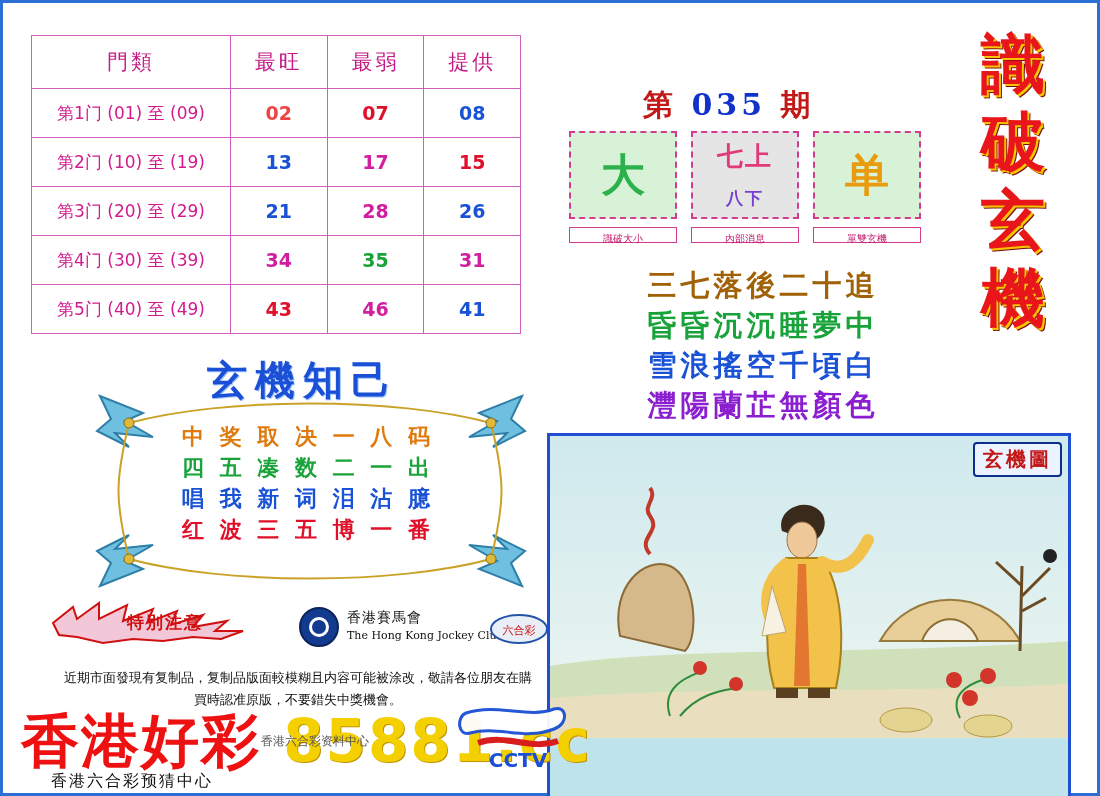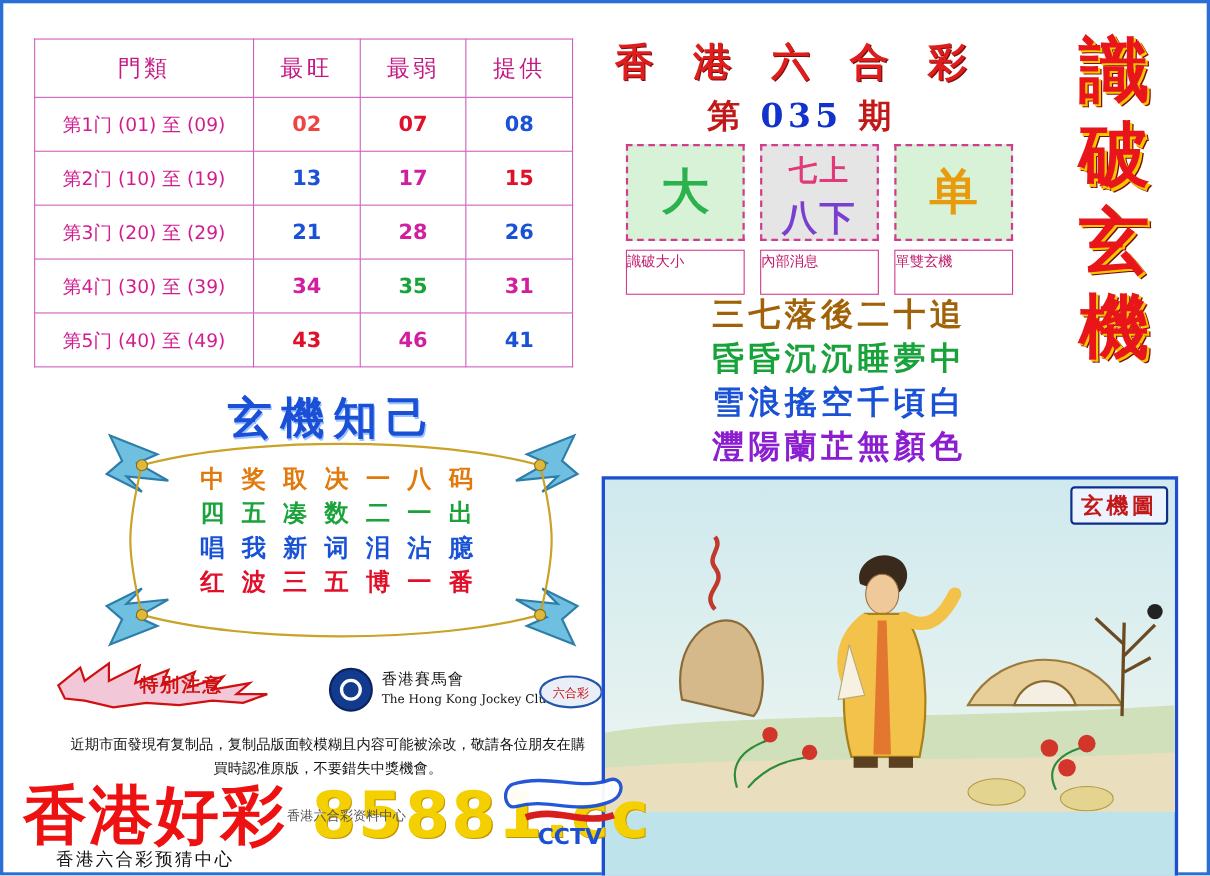--- a/index.html
+++ b/index.html
@@ -252,7 +252,6 @@
   </tbody>
     </table>
 
-  <div class="hk-title">香 港 六 合 彩</div>
   <div class="issue">
     <span>第</span>
     <span class="no">035</span>

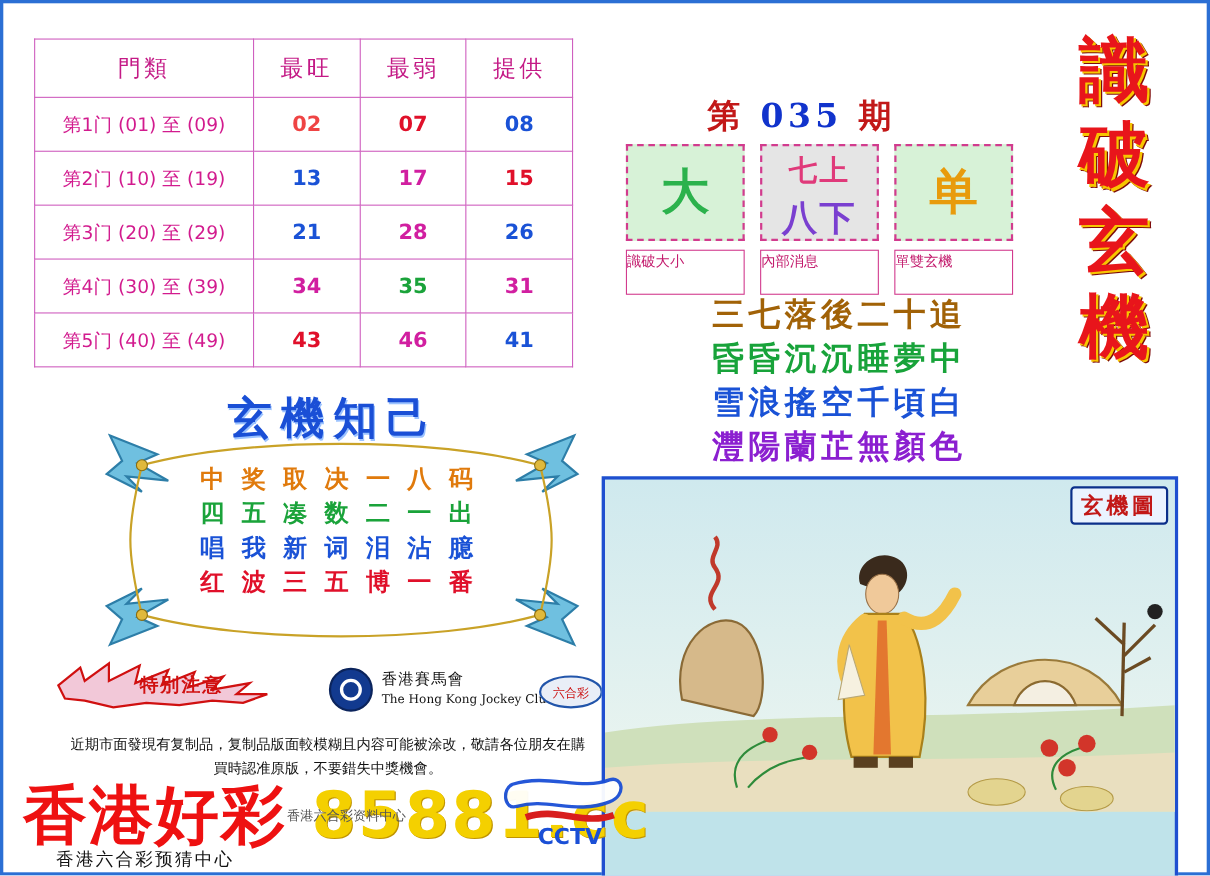--- a/index.html
+++ b/index.html
@@ -88,7 +88,7 @@
   .bx3 .big{color:#e89b0c;}
   .bx2 .stack{line-height:42px;padding-top:2px;}
   .bx2 .s1{font-size:26px;font-weight:bold;color:#e03a7a;letter-spacing:2px;}
-  .bx2 .s2{font-size:32px;font-weight:bold;color:#7a3fd0;letter-spacing:2px;}
+  .bx2 .s2{font-size:17px;font-weight:bold;color:#7a3fd0;letter-spacing:2px;}
   .cap{
     position:absolute;top:96px;width:108px;height:41px;line-height:22px;
     border:1px solid #d23b8e;box-sizing:border-box;

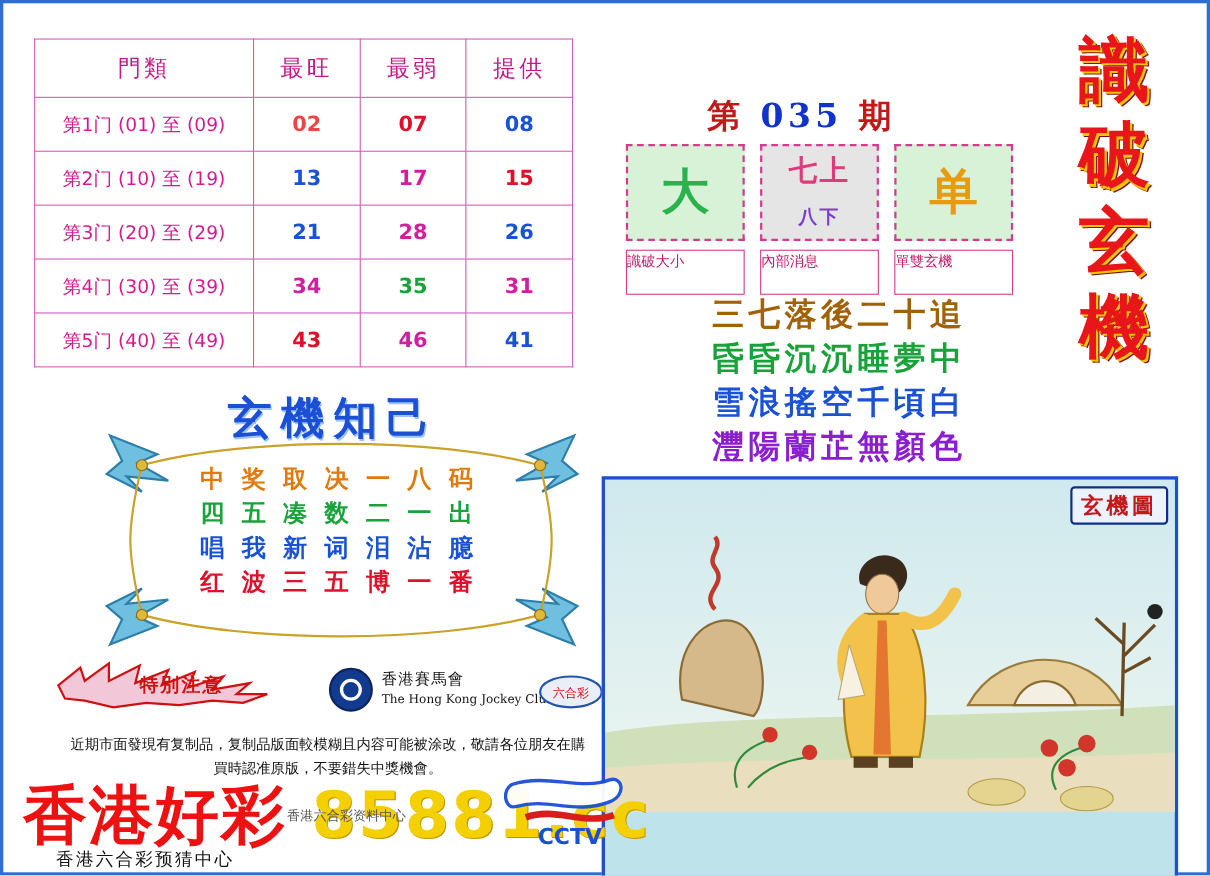--- a/index.html
+++ b/index.html
@@ -90,10 +90,11 @@
   .bx2 .s1{font-size:26px;font-weight:bold;color:#e03a7a;letter-spacing:2px;}
   .bx2 .s2{font-size:17px;font-weight:bold;color:#7a3fd0;letter-spacing:2px;}
   .cap{
-    position:absolute;top:96px;width:108px;height:41px;line-height:22px;
+    position:absolute;top:96px;width:108px;height:16px;line-height:22px;
     border:1px solid #d23b8e;box-sizing:border-box;
-    font-size:13px;color:#c2186b;background:#fff;
-    font-family:"DejaVu Serif","Liberation Serif",serif;
+    font-size:10px;color:#c2186b;background:#fff;
+    font-family:"DejaVu Serif","Liberation Serif",serif;
+    text-align:center;
   }
   .cap1{left:0;}.cap2{left:122px;}.cap3{left:244px;}
 

